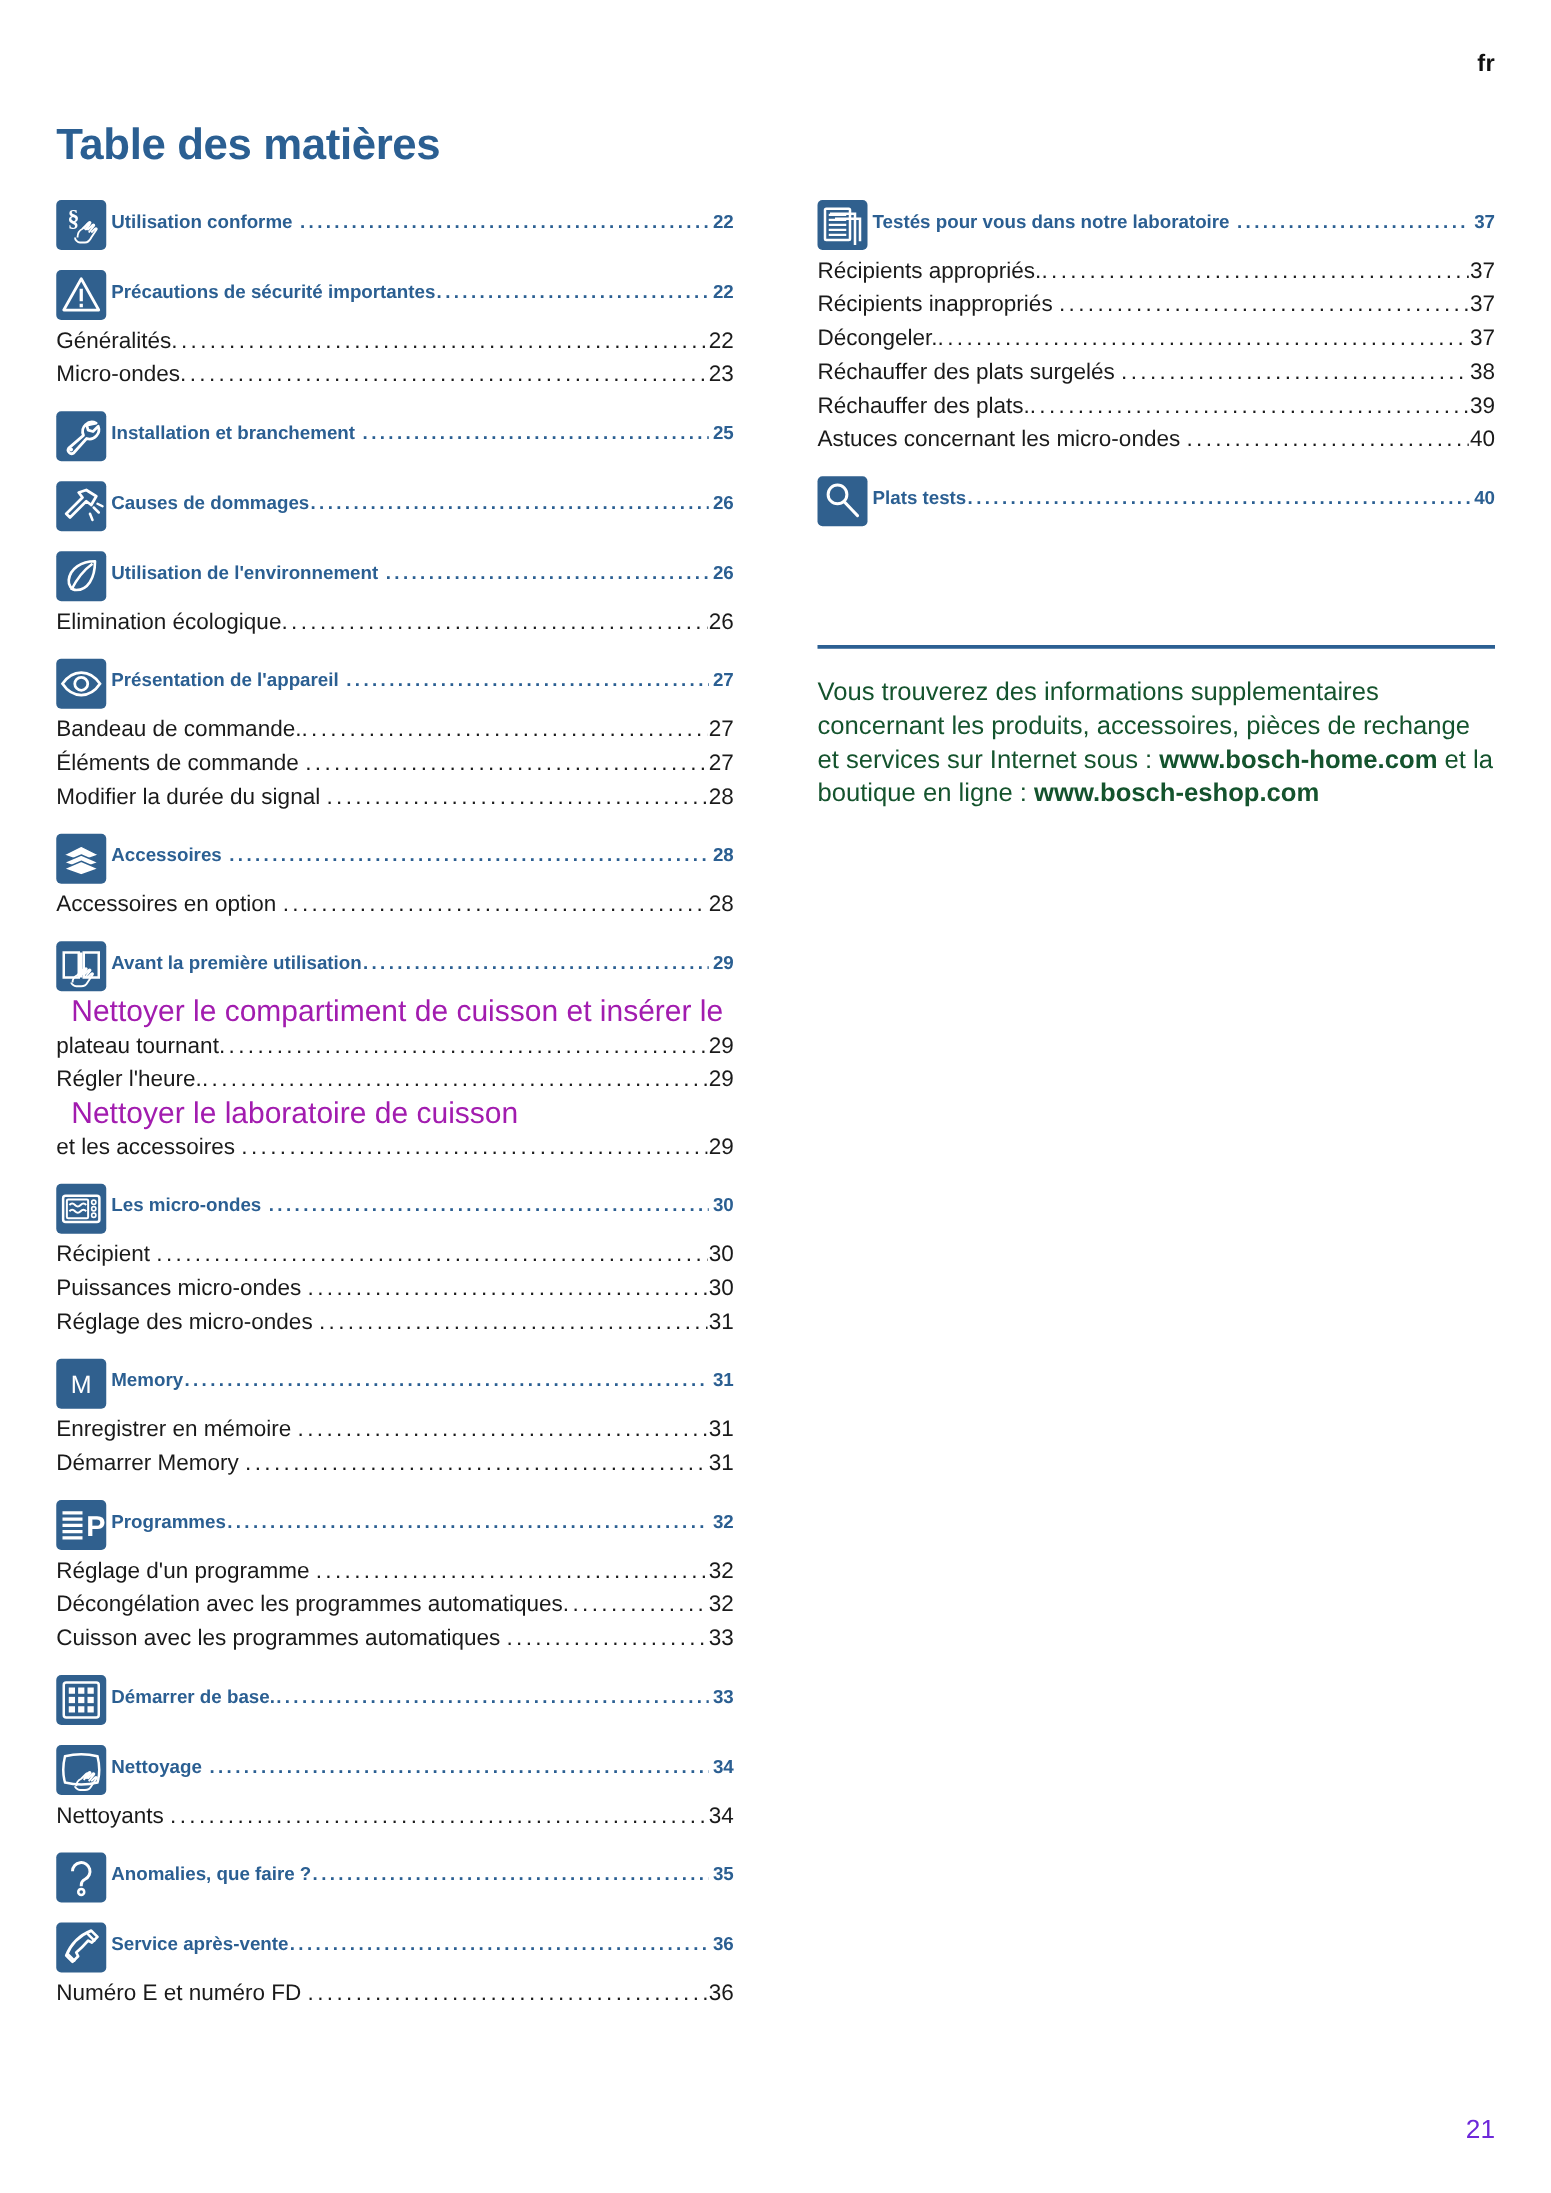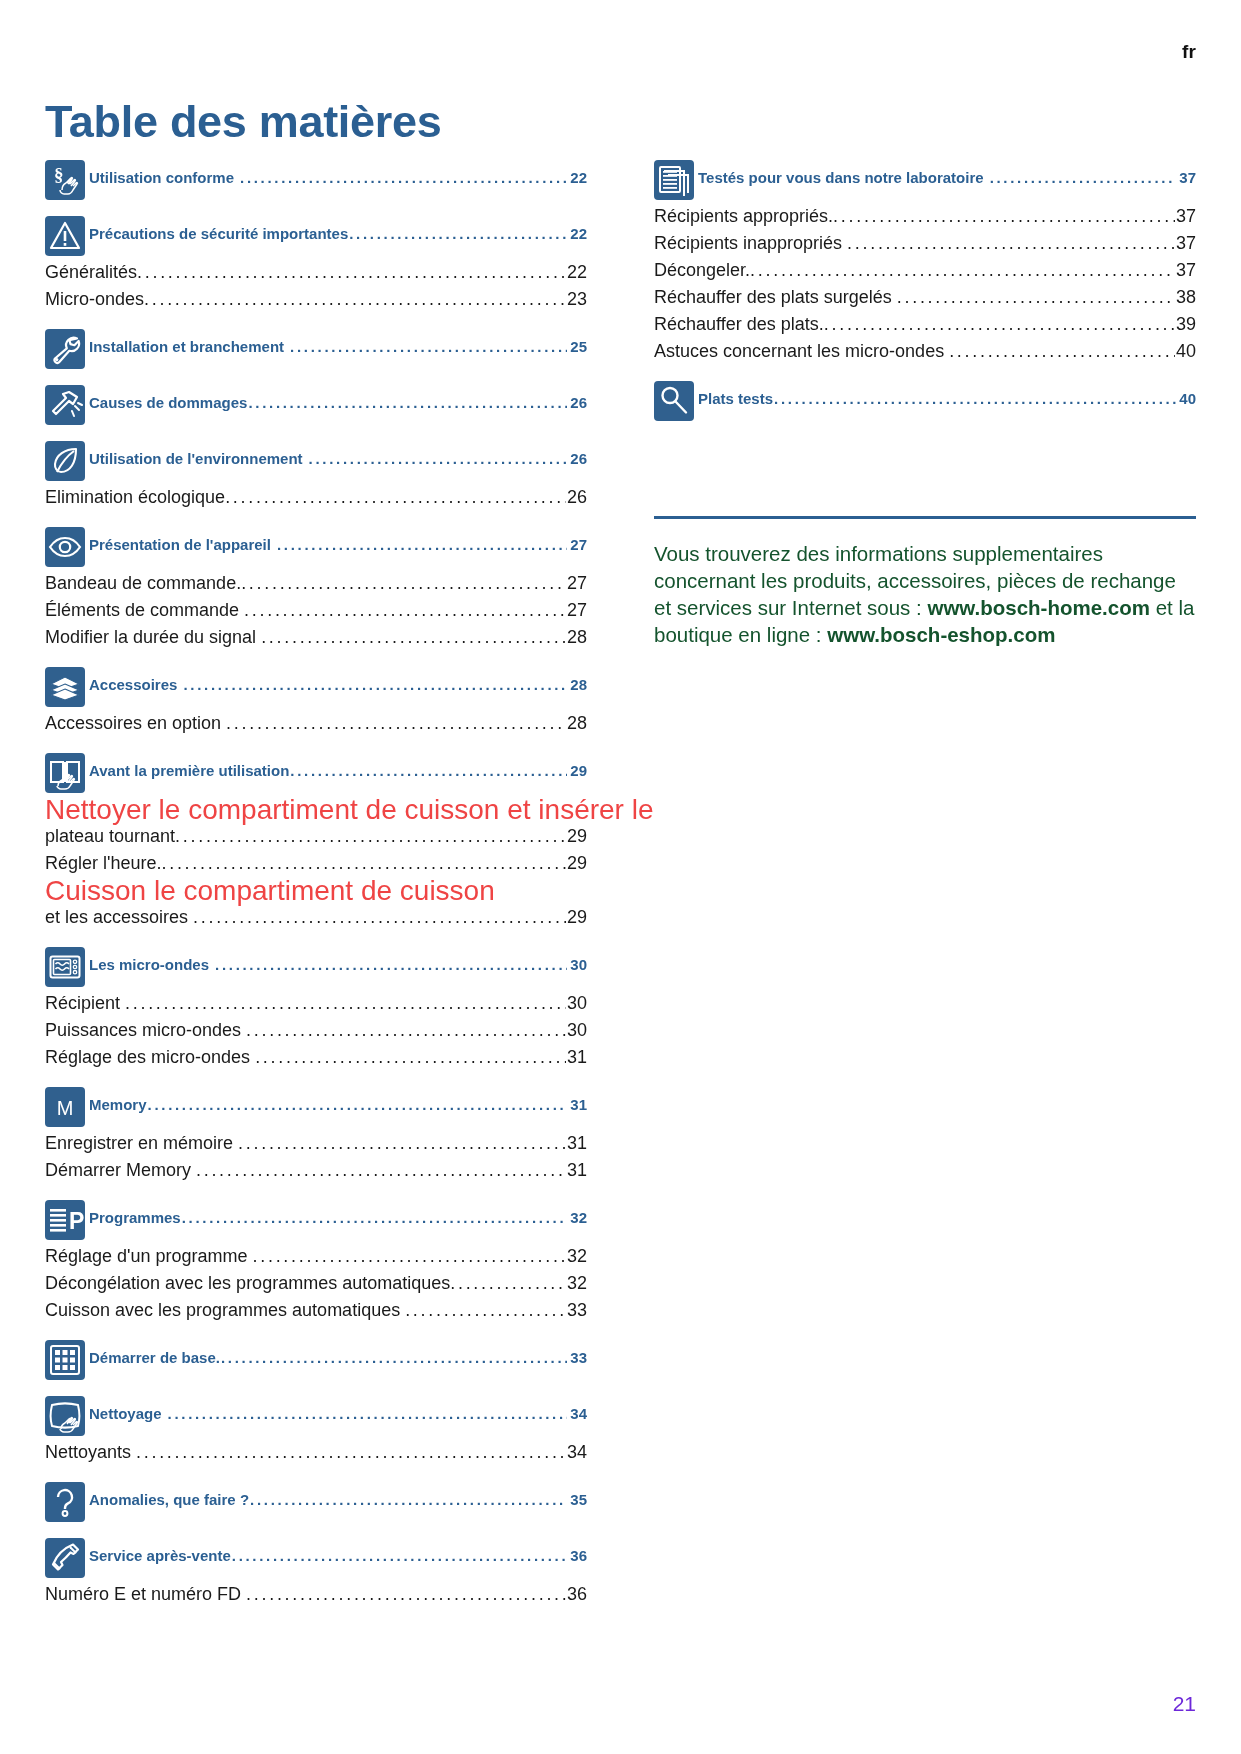--- a/index.html
+++ b/index.html
@@ -44,7 +44,7 @@
     position: absolute;
     top: 96px;
     left: 45px;
-    font-size: 45px;
+    font-size: 35px;
     font-weight: bold;
     color: #2b5f92;
     letter-spacing: -0.3px;

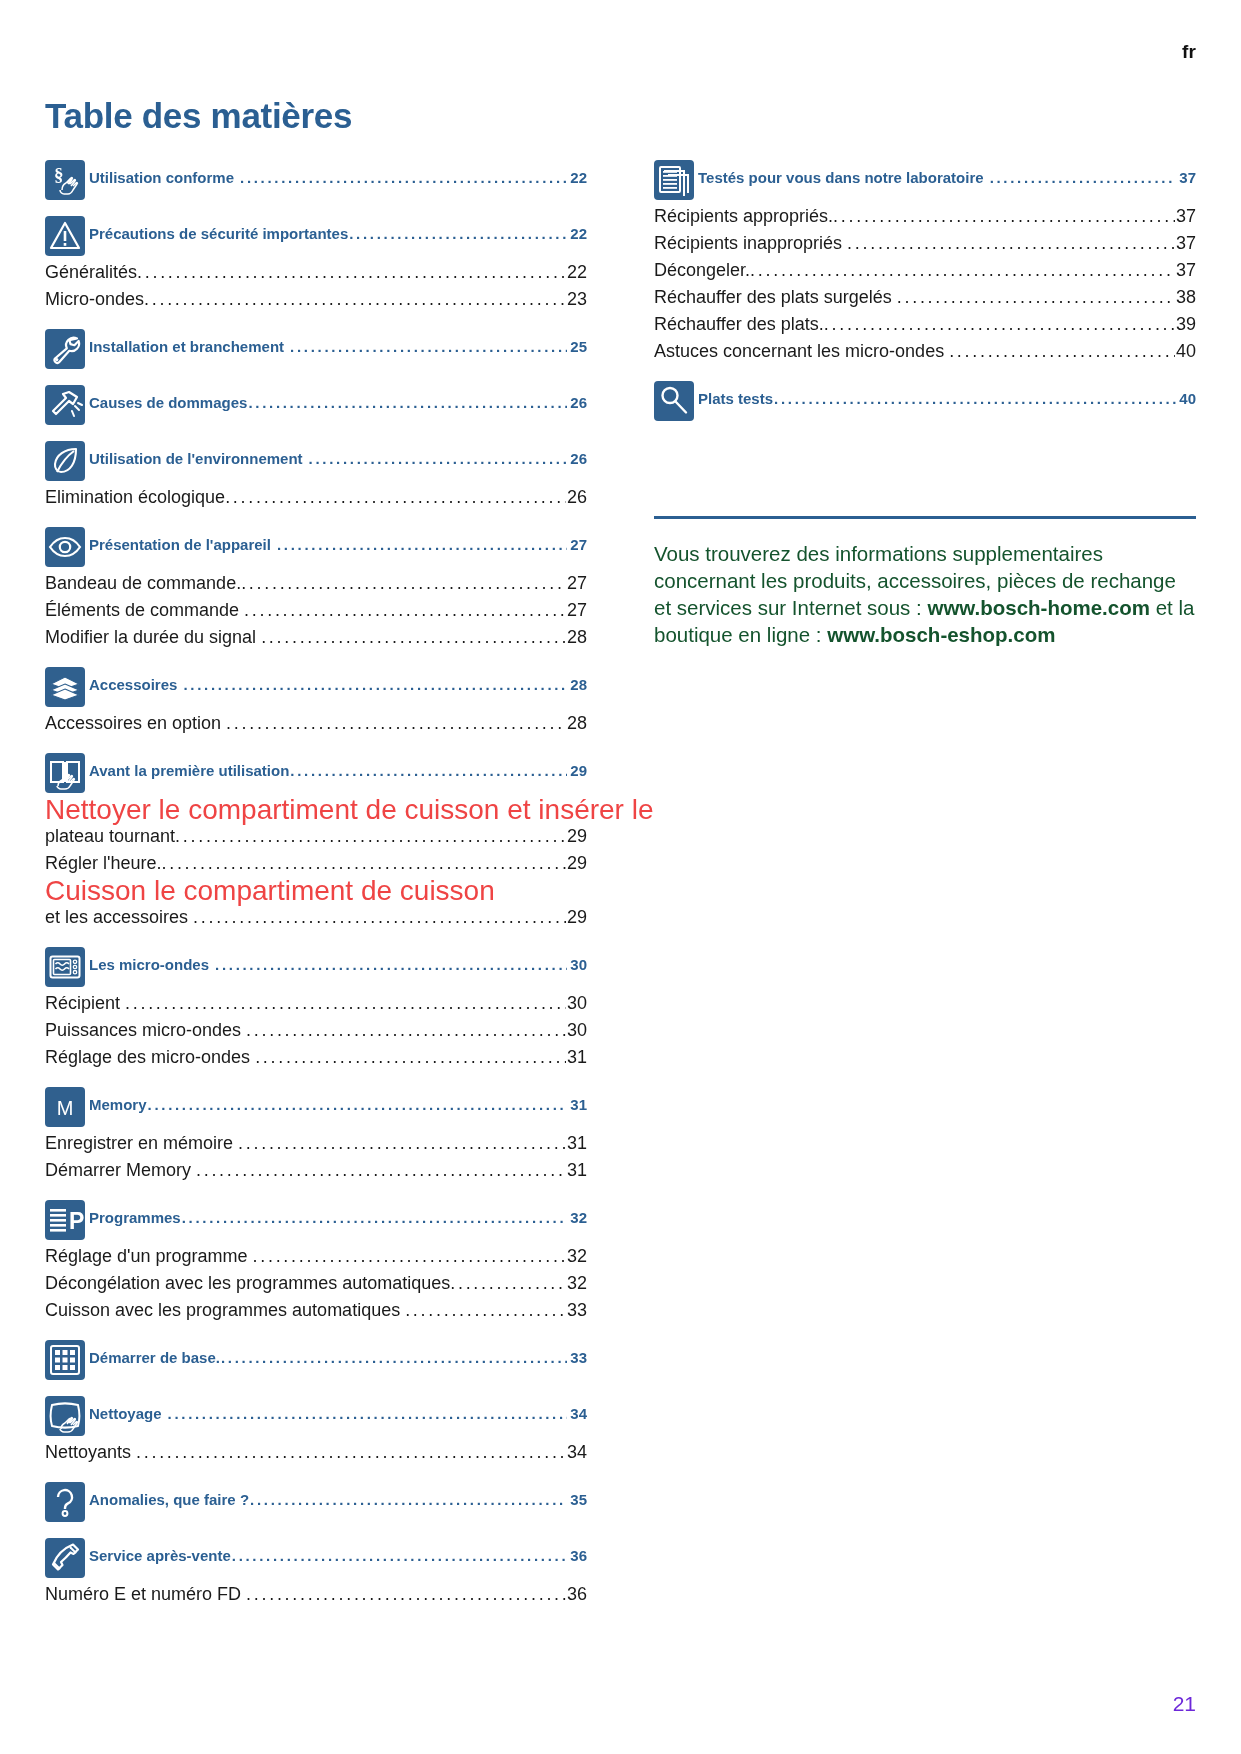--- a/index.html
+++ b/index.html
@@ -137,10 +137,11 @@
   }
   .sub-page { white-space: nowrap; }
   .sub-wrap {
-    font-size: 28px;
-    color: #ef4444;
+    font-size: 24px;
+    color: #a21caf;
     line-height: 27px;
     white-space: nowrap;
+    margin-left: 12px;
   }
   .sub-tight .sub-leader { margin-left: 5px; }
 

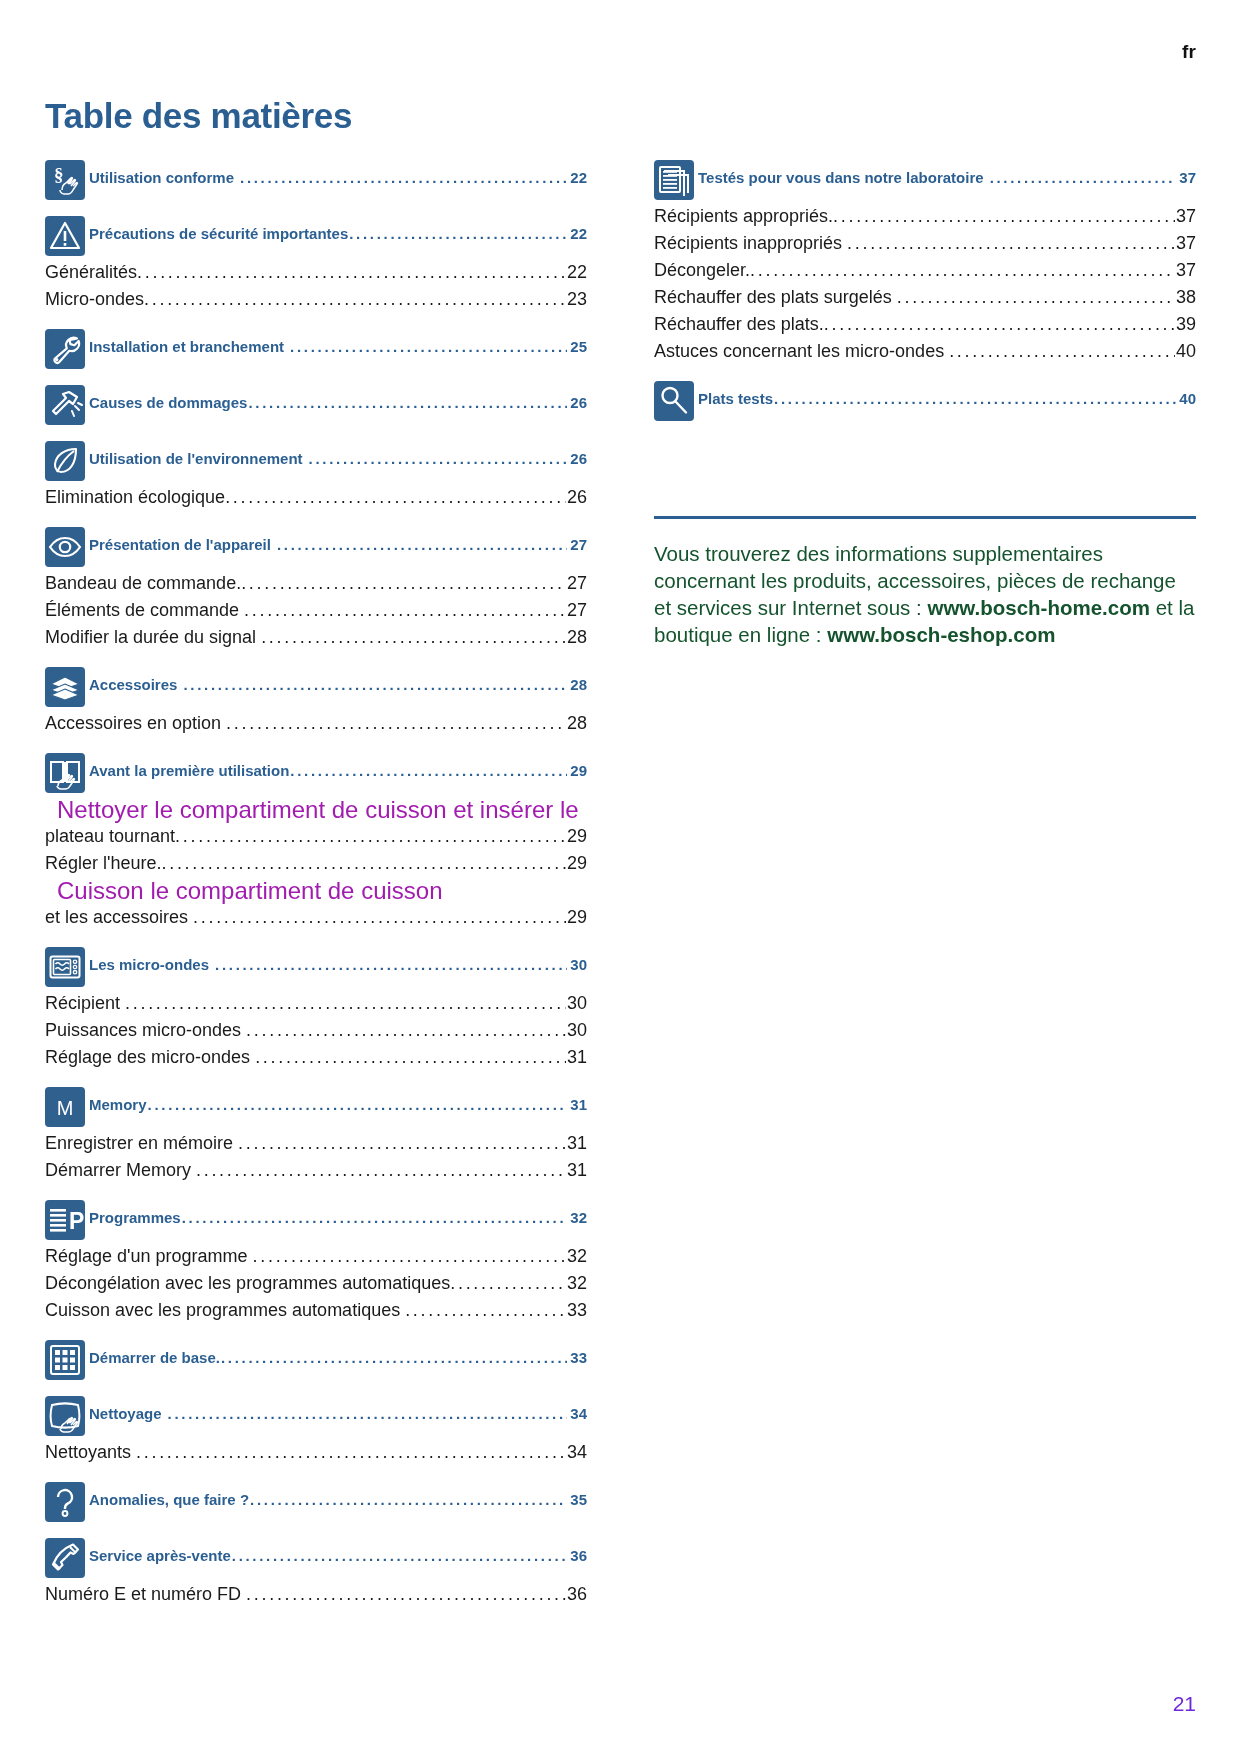--- a/index.html
+++ b/index.html
@@ -356,7 +356,7 @@
           <span class="sub-leader" style="margin-left: 0px;"></span>
           <span class="sub-page">29</span>
         </div>
-        <div class="sub-wrap">Cuisson le compartiment de cuisson</div>
+        <div class="sub-wrap">Nettoyer le laboratoire de cuisson</div>
         <div class="toc-sub sub-tight">
           <span class="sub-label">et les accessoires</span>
           <span class="sub-leader"></span>

